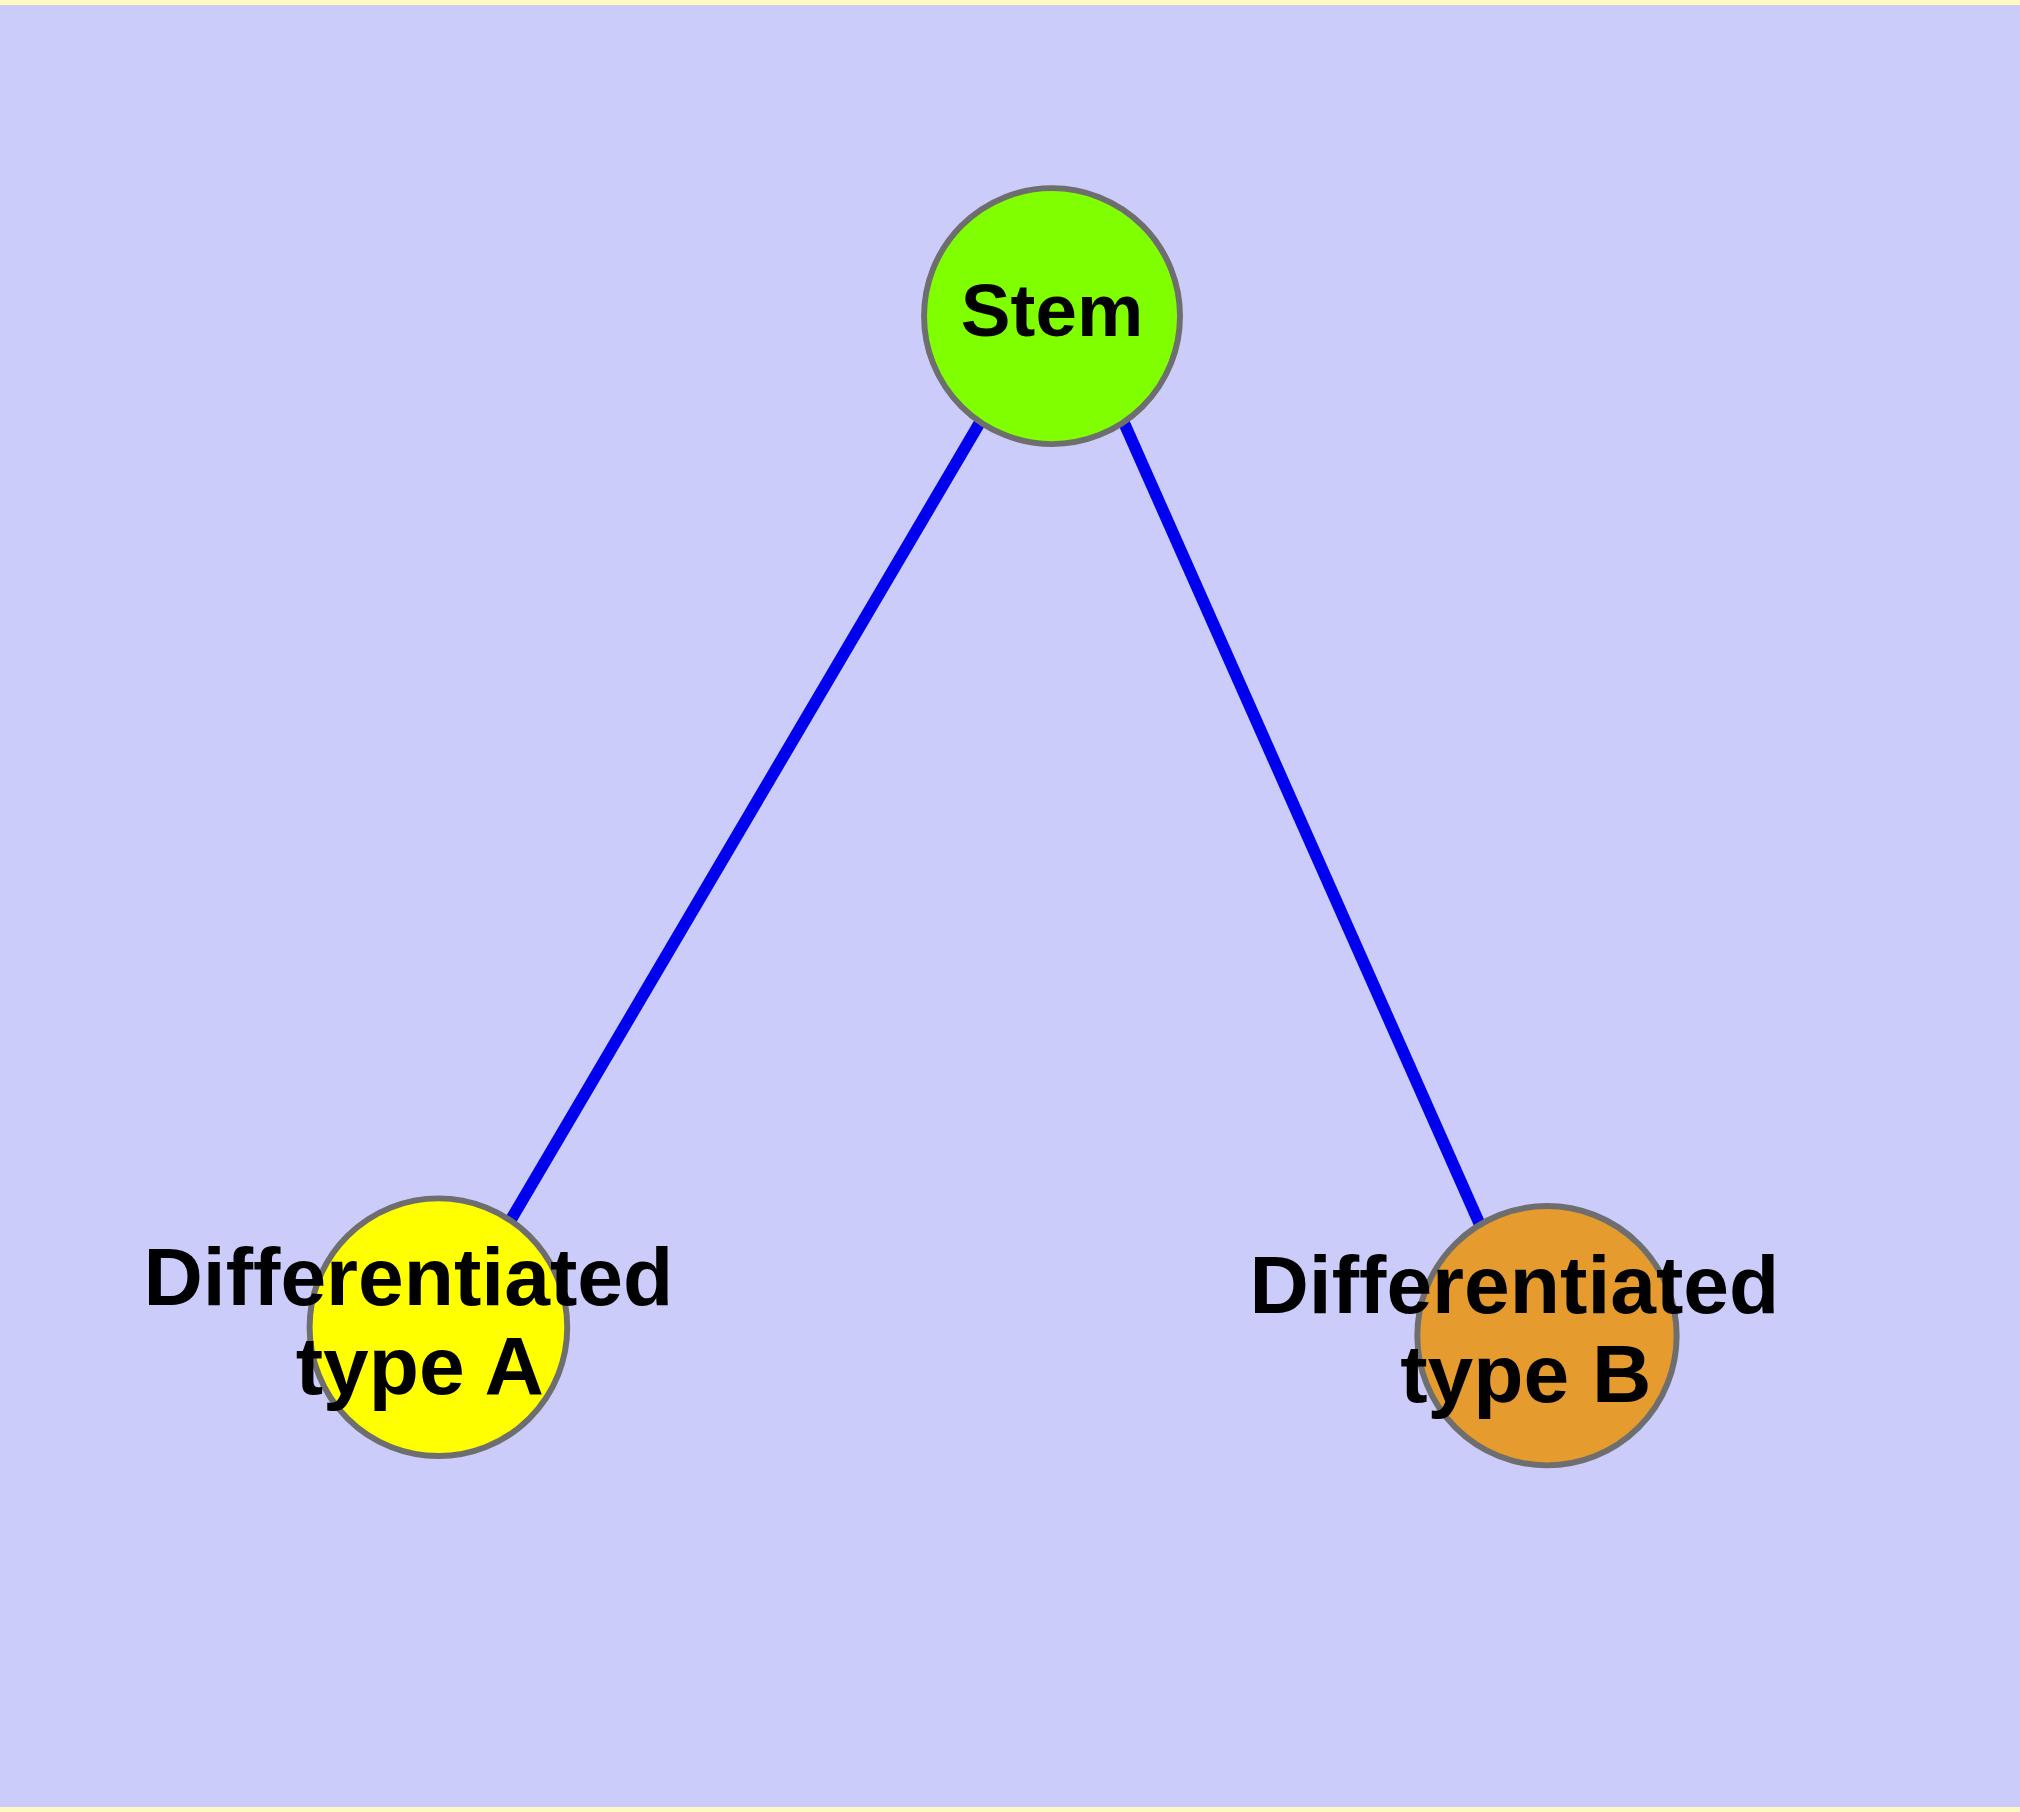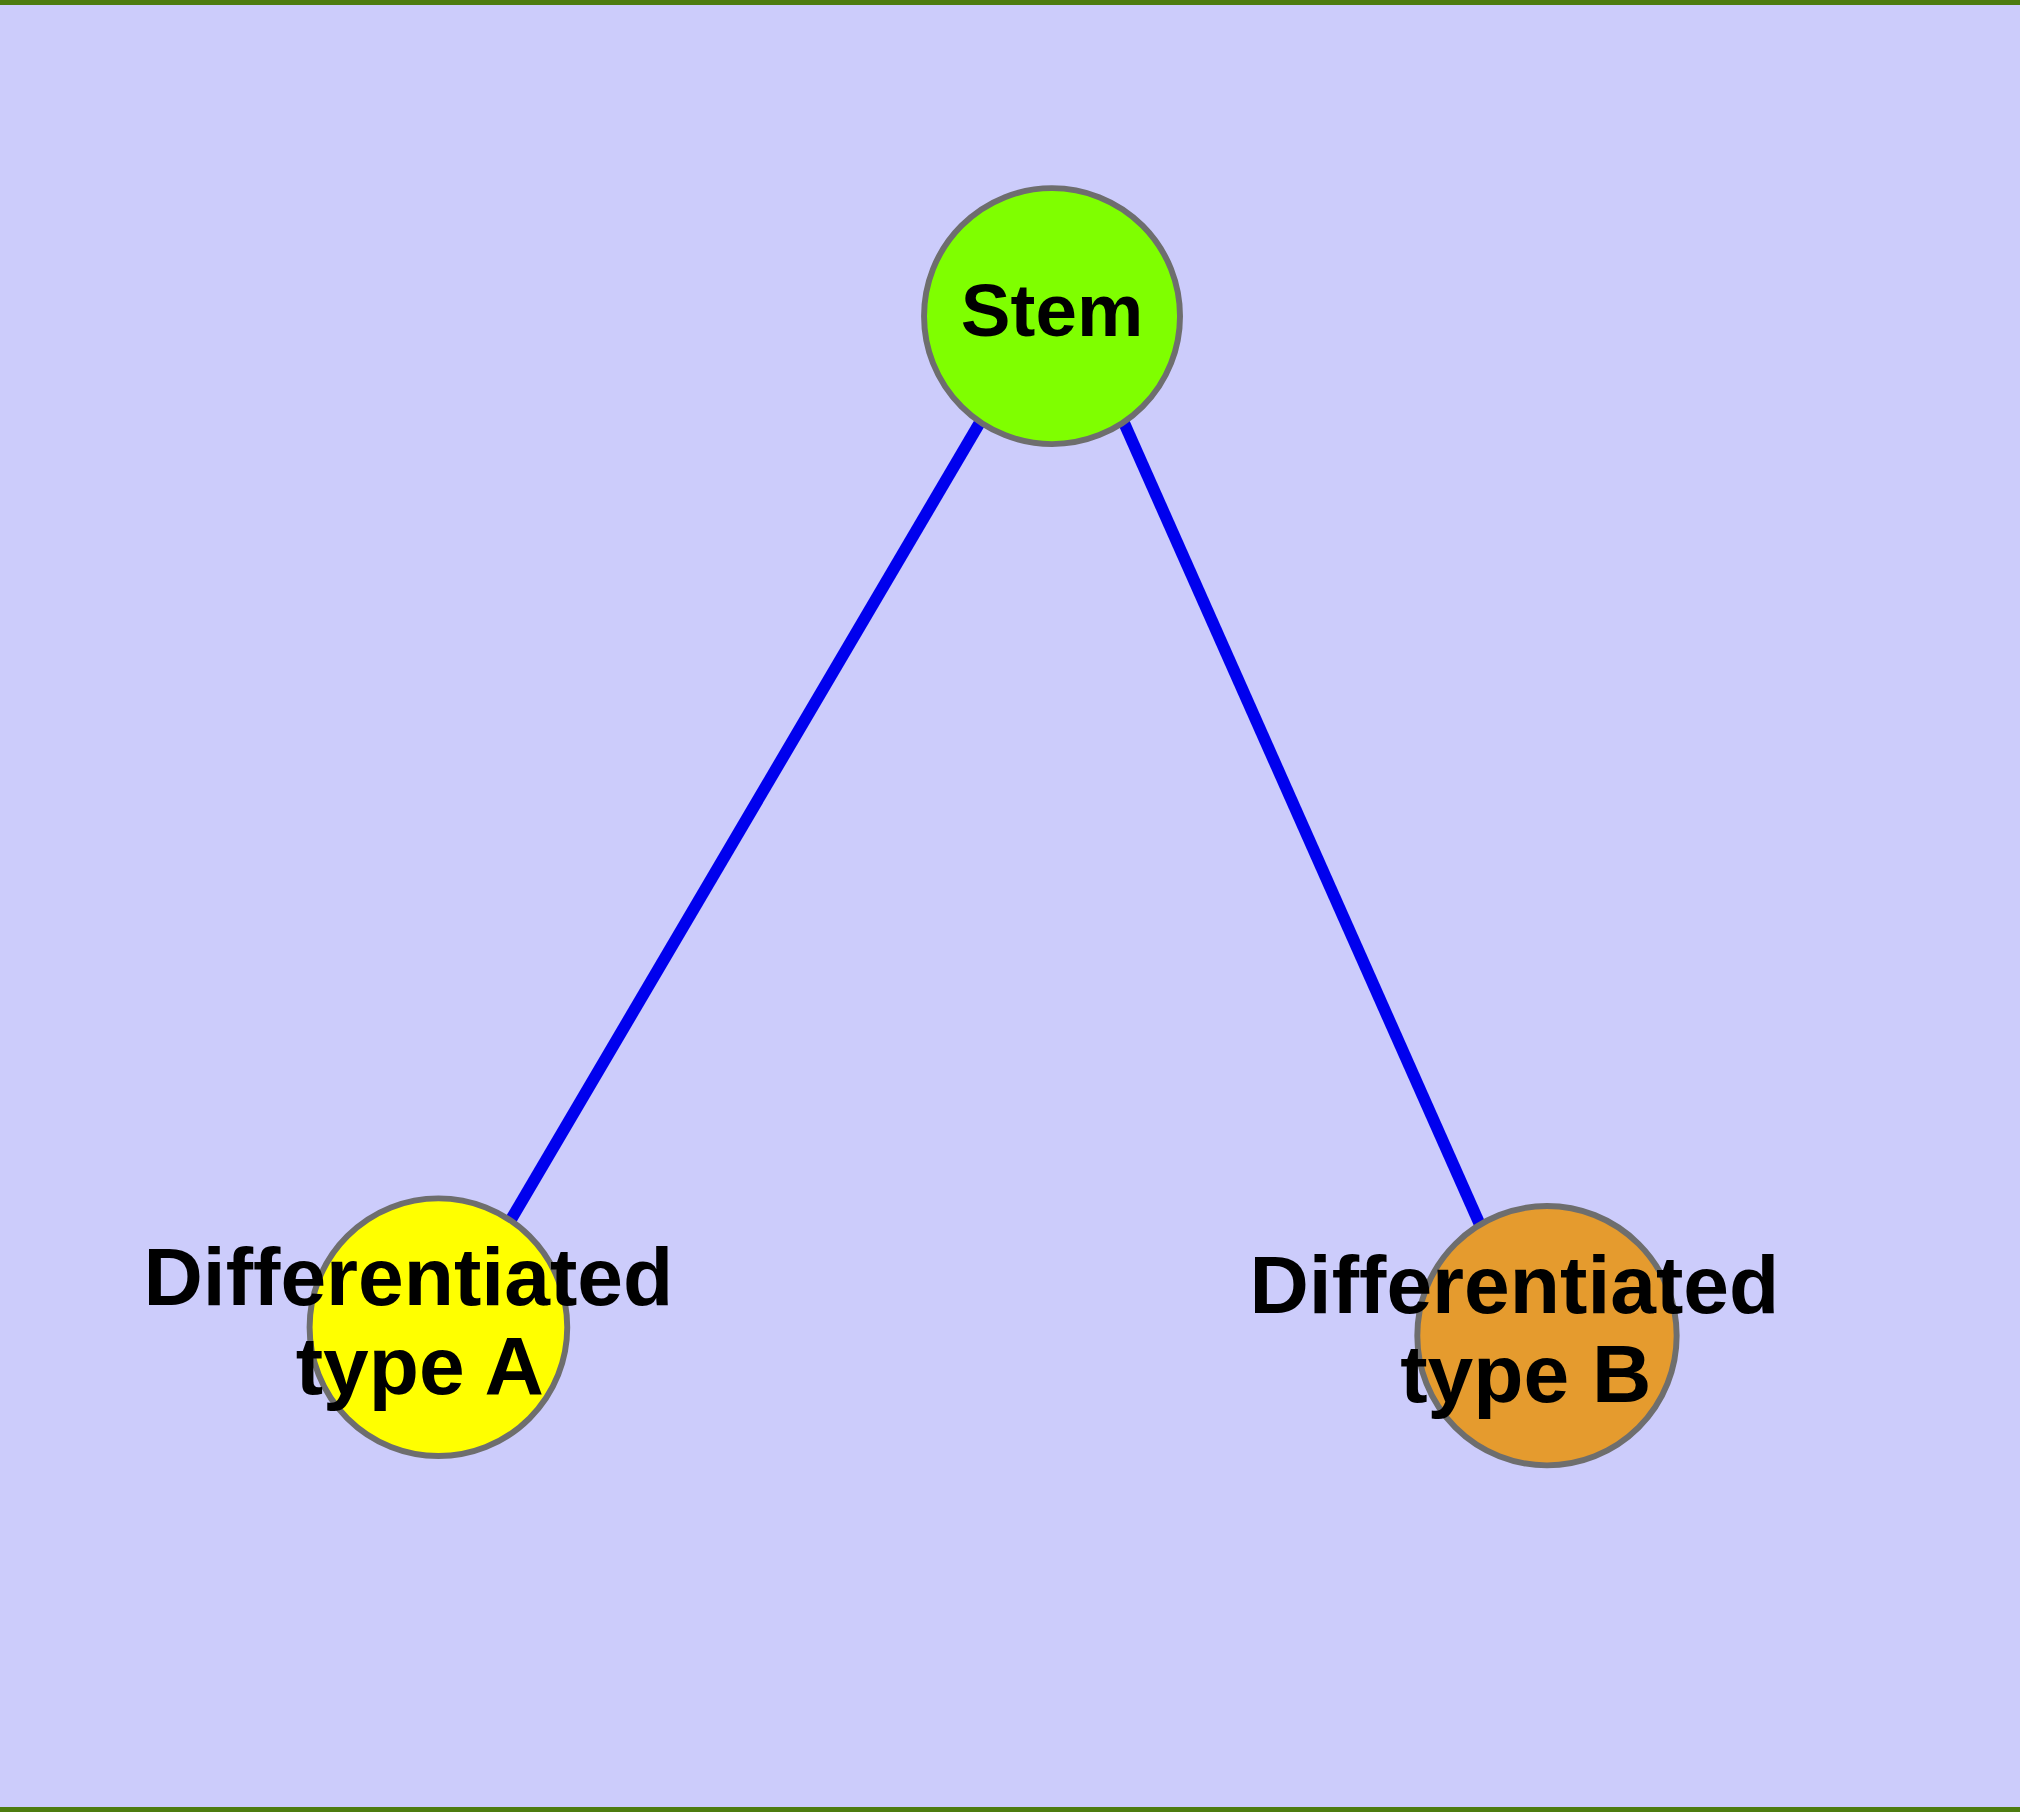--- a/index.html
+++ b/index.html
@@ -11,7 +11,7 @@
     position: relative;
     width: 2021px;
     height: 1812px;
-    background: #4d7c0f;
+    background: #fef9c3;
     overflow: hidden;
     font-family: "Liberation Sans", sans-serif;
   }

